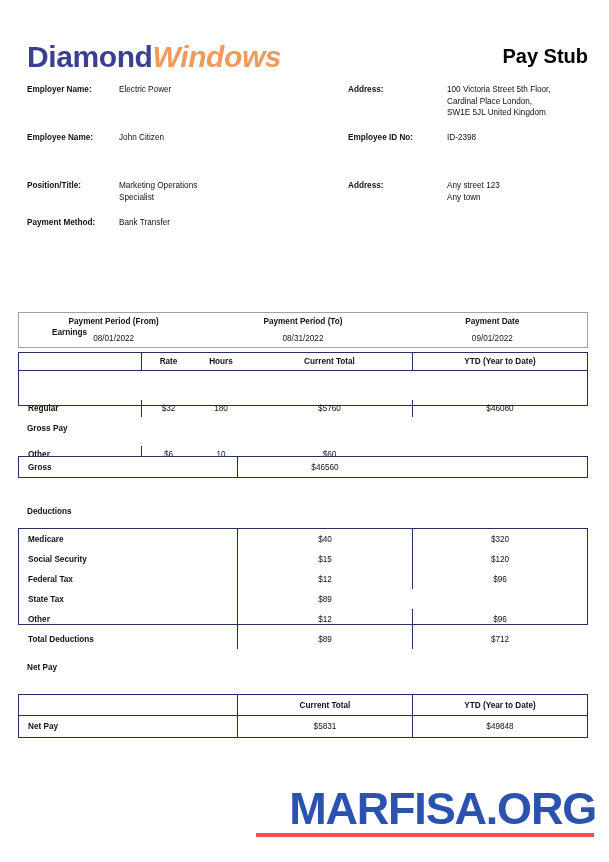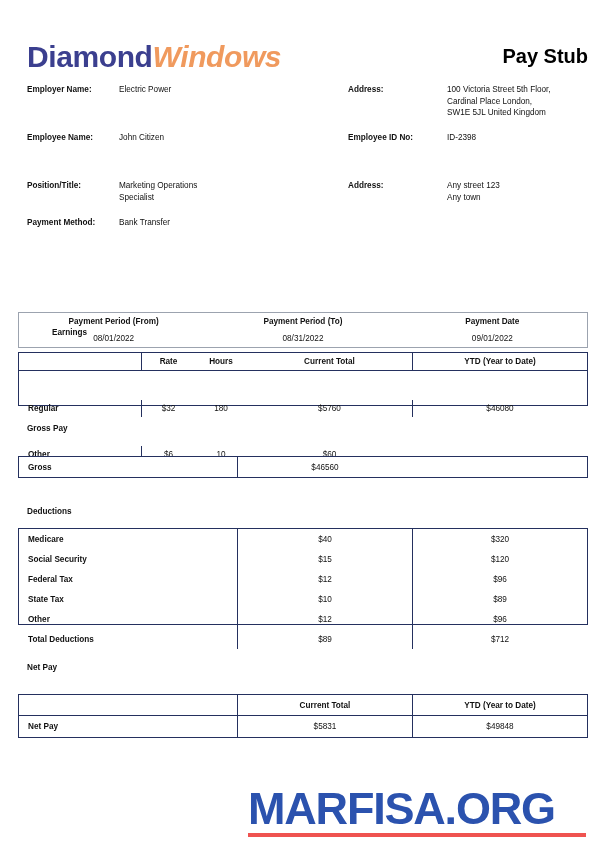--- a/index.html
+++ b/index.html
@@ -281,7 +281,6 @@
     </div>
     <div class="trow">
       <div class="tcell left bold" style="width:218px">State Tax</div>
-      <div class="tcell center vdiv" style="width:175px">$10</div>
       <div class="tcell center vdiv" style="width:175px">$89</div>
     </div>
     <div class="trow">

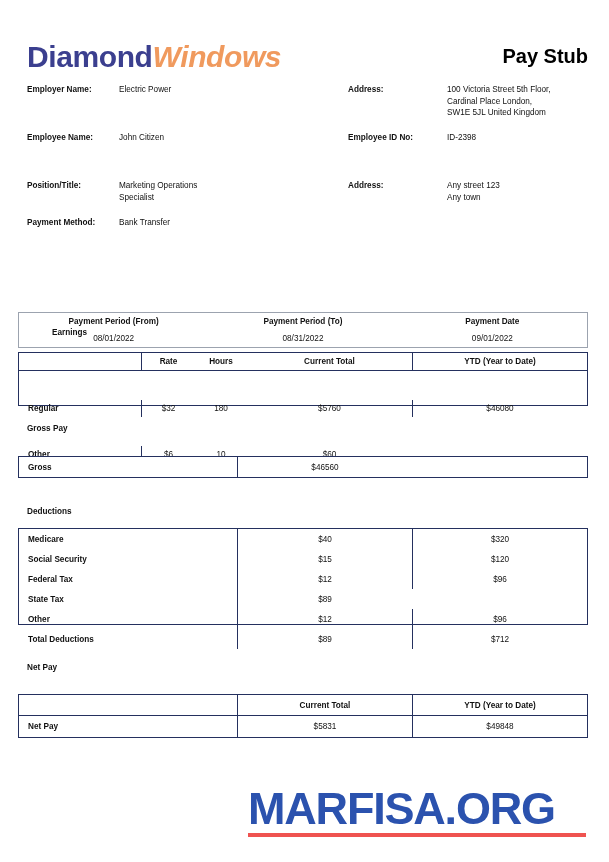--- a/index.html
+++ b/index.html
@@ -150,10 +150,10 @@
   
   .watermark {
     position: absolute;
-    left: 248px;
+    left: 256px;
     top: 786px;
     width: 340px;
-    text-align: left;
+    text-align: right;
   }
   .watermark-text {
     font-family: "Liberation Sans", sans-serif;

